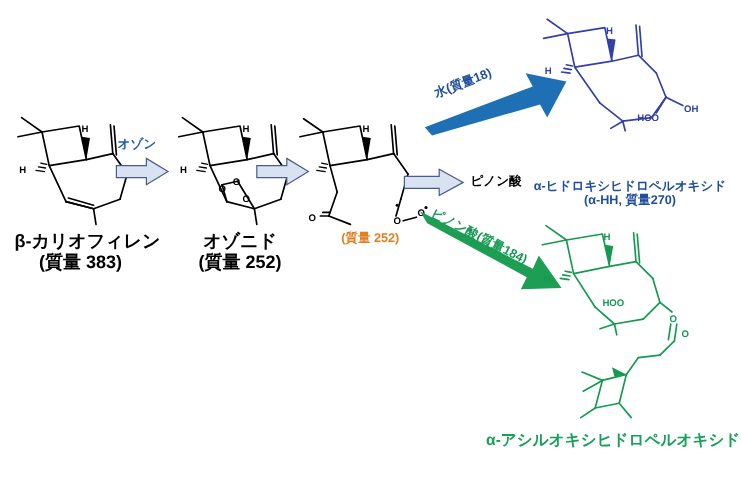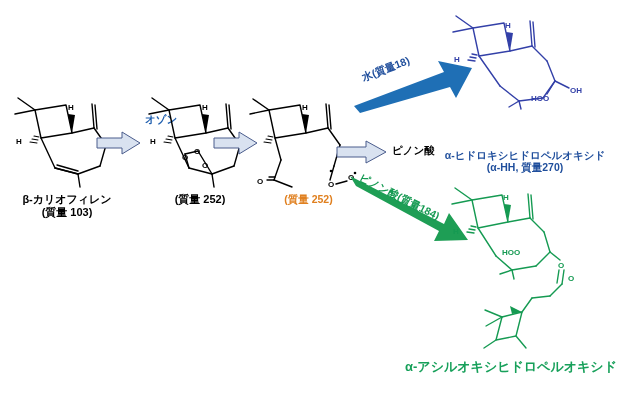--- a/index.html
+++ b/index.html
@@ -32,7 +32,7 @@
     white-space:nowrap;
     font-size:10.5px;
   }
-  .t-blue{color:#1F5FAF;padding-left:47px;}
+  .t-blue{color:#1F5FAF;}
   .t-blue2{color:#1F4E9C;}
   .t-green{color:#159A52;}
   .t-black{color:#000000;}

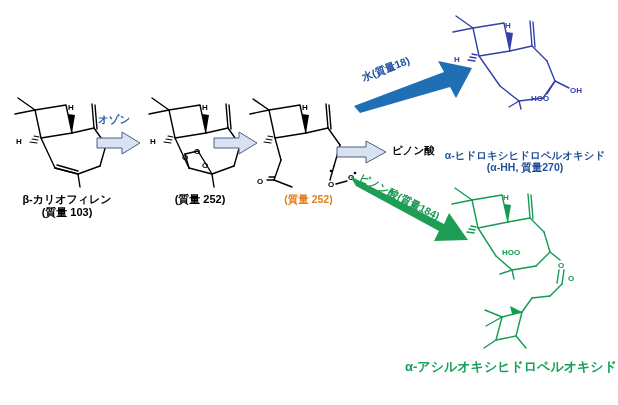--- a/index.html
+++ b/index.html
@@ -22,7 +22,7 @@
   .lbl .l1{display:block;}
   .lbl .l2{display:block;}
 
-  .lbl-black{color:#000000;font-size:11px;}
+  .lbl-black{color:#000000;font-size:15px;}
   .lbl-orange{color:#E08020;font-size:10.5px;}
   .lbl-blue{color:#1F4E9C;font-size:10.5px;}
   .lbl-green{color:#17A05A;font-size:13px;}

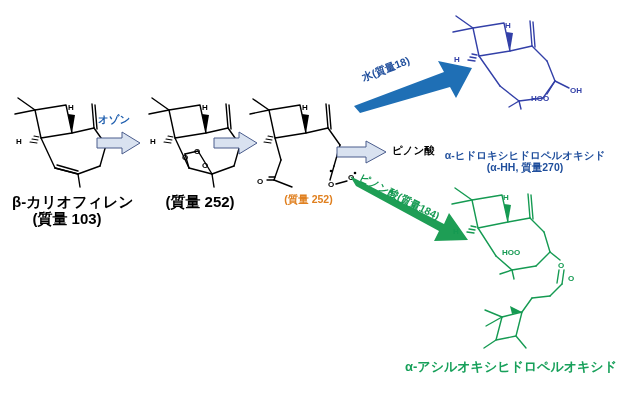--- a/index.html
+++ b/index.html
@@ -129,6 +129,7 @@
     </svg>
   </div>
   <div class="abs lbl lbl-black" style="left:150px;top:193px;width:100px;">
+    <span class="l1">オゾニド</span>
     <span class="l2">(質量 252)</span>
   </div>
 

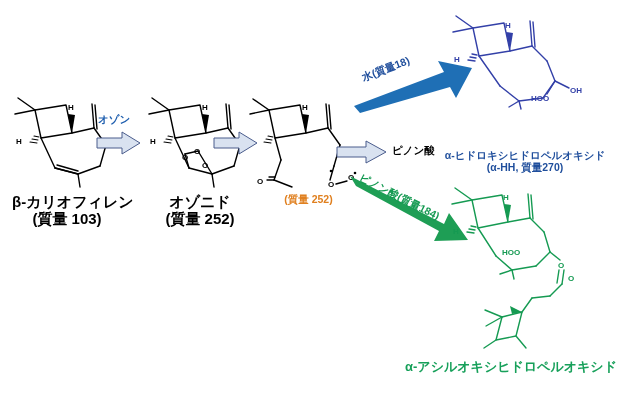--- a/index.html
+++ b/index.html
@@ -89,7 +89,7 @@
   </div>
   <div class="abs lbl lbl-black" style="left:12px;top:193px;width:110px;">
     <span class="l1">β-カリオフィレン</span>
-    <span class="l2">(質量 103)</span>
+    <span class="l2">(質量 383)</span>
   </div>
 
   <div class="abs arrow-text t-blue" style="left:98px;top:113px;">オゾン</div>

